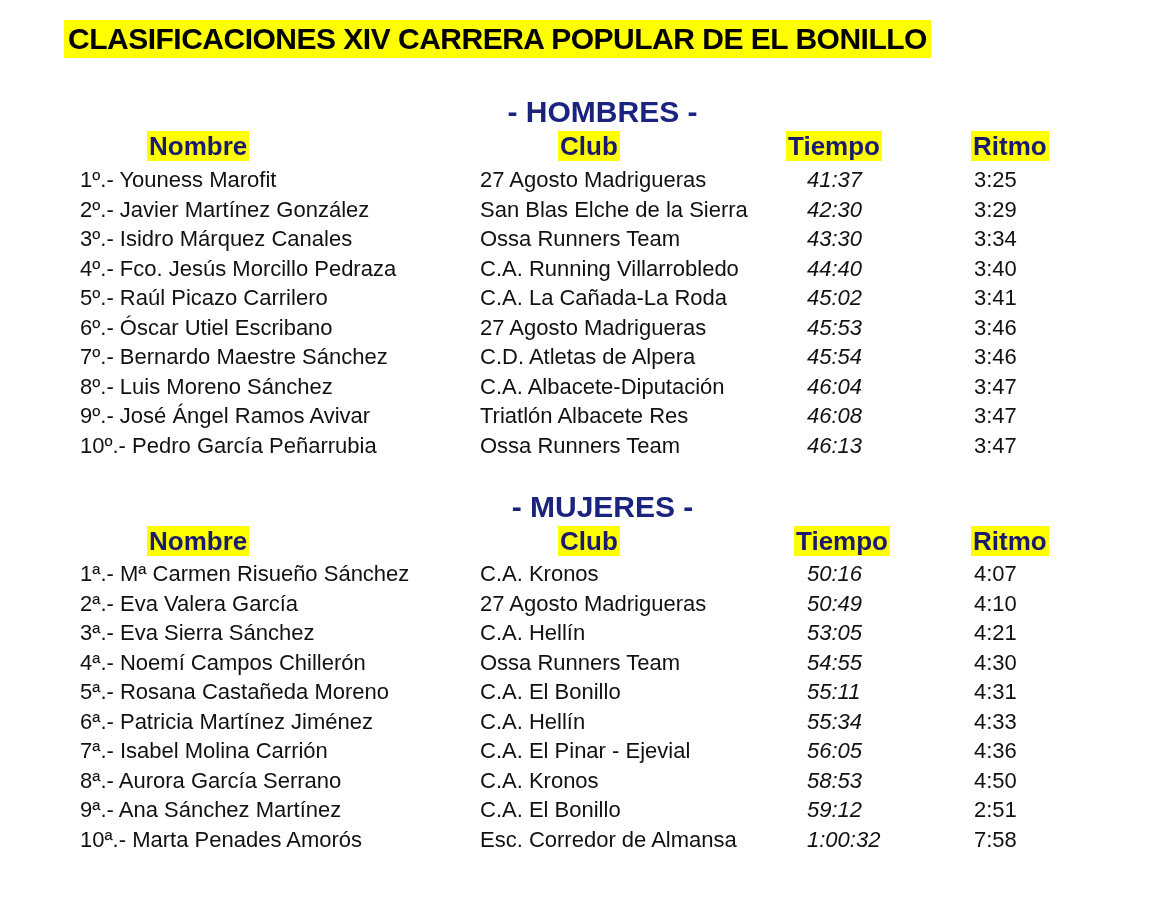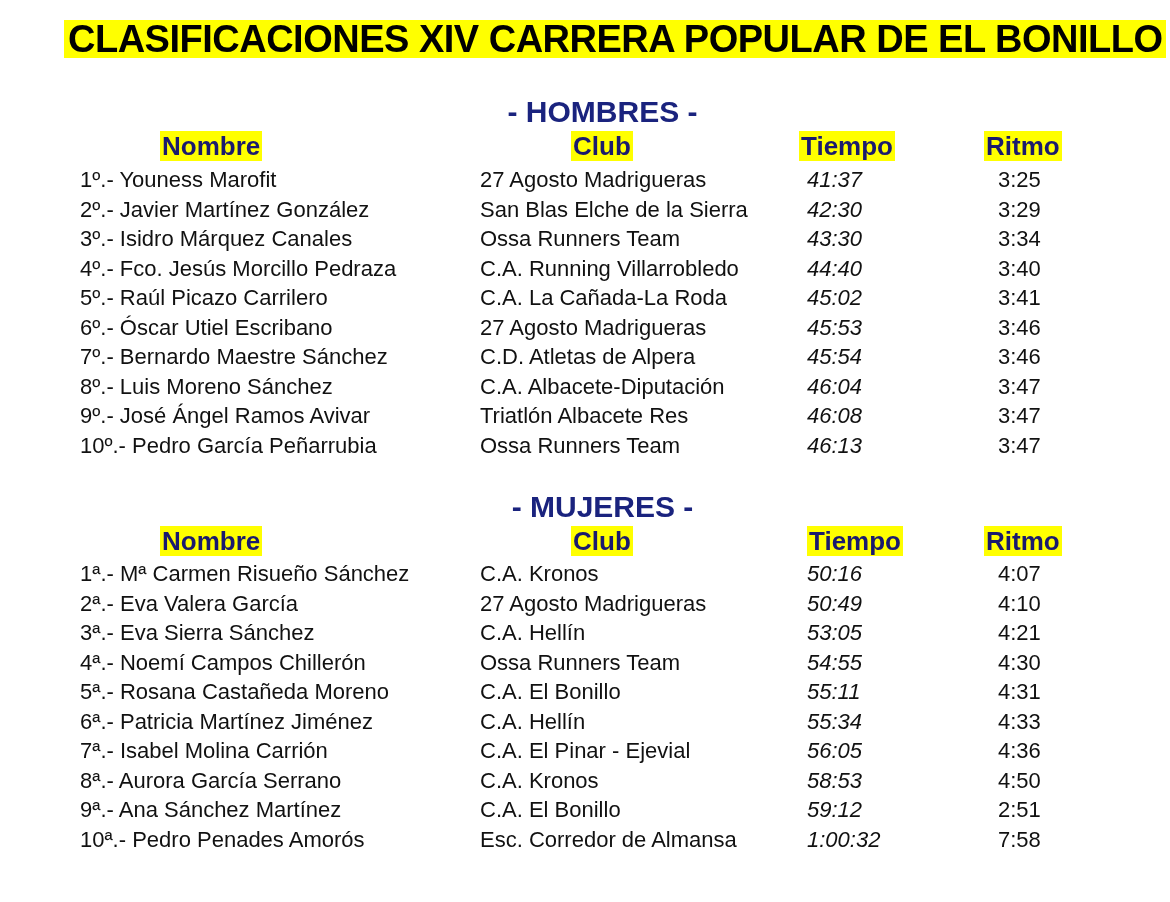--- a/index.html
+++ b/index.html
@@ -6,7 +6,7 @@
   body { width: 1170px; height: 902px; position: relative; overflow: hidden; font-family: "Liberation Sans", "DejaVu Sans", sans-serif; color: #111111; }
   .title {
     position: absolute; left: 64px; top: 20px;
-    background: #ffff00; font-weight: bold; font-size: 38px; line-height: 38px;
+    background: #ffff00; font-weight: bold; font-size: 30px; line-height: 38px;
     padding: 0 4px; letter-spacing: -0.5px; color: #000;
   }
   .section-title {

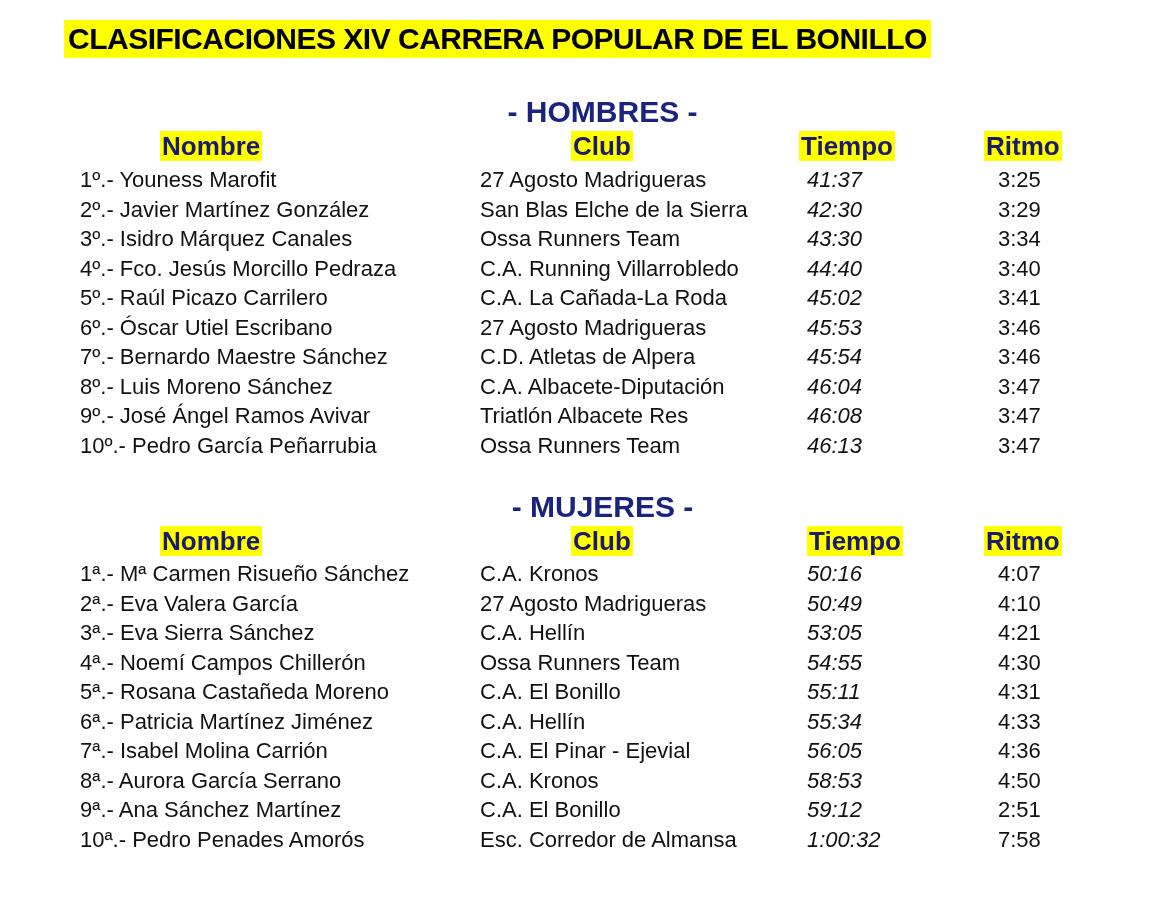--- a/index.html
+++ b/index.html
@@ -15,7 +15,7 @@
   }
   .hdr {
     position: absolute; background: #ffff00; color: #1a1a6e; font-weight: bold;
-    font-size: 26px; line-height: 30px; padding: 0 2px; margin-left: 13px;
+    font-size: 26px; line-height: 30px; padding: 0 2px;
   }
   .row { position: absolute; left: 0; height: 29px; font-size: 22px; line-height: 29px; white-space: nowrap; }
   .c { position: absolute; top: 0; }

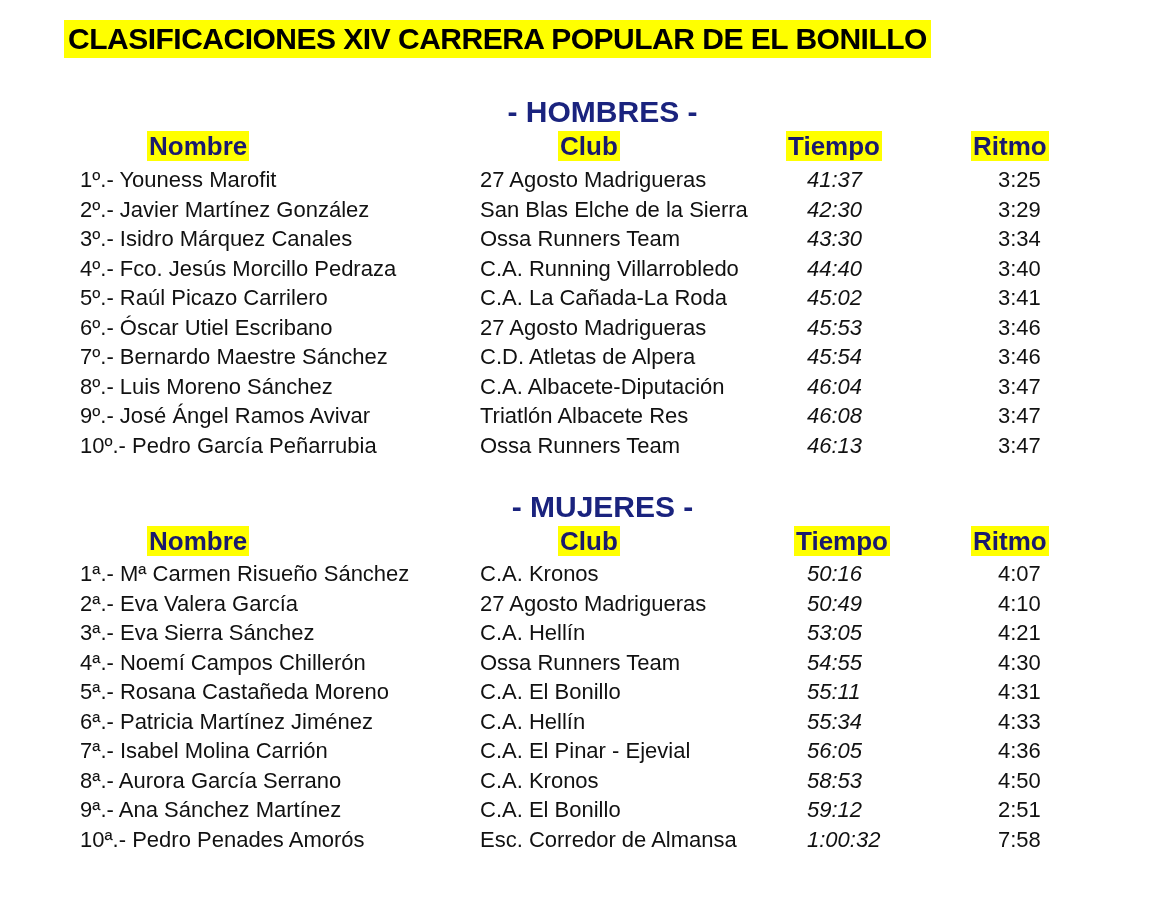--- a/index.html
+++ b/index.html
@@ -22,7 +22,7 @@
   .c-name { left: 80px; }
   .c-club { left: 480px; }
   .c-time { left: 807px; font-style: italic; }
-  .c-pace { left: 974px; margin-left: 24px; }
+  .c-pace { left: 974px; }
 </style>
 </head>
 <body>

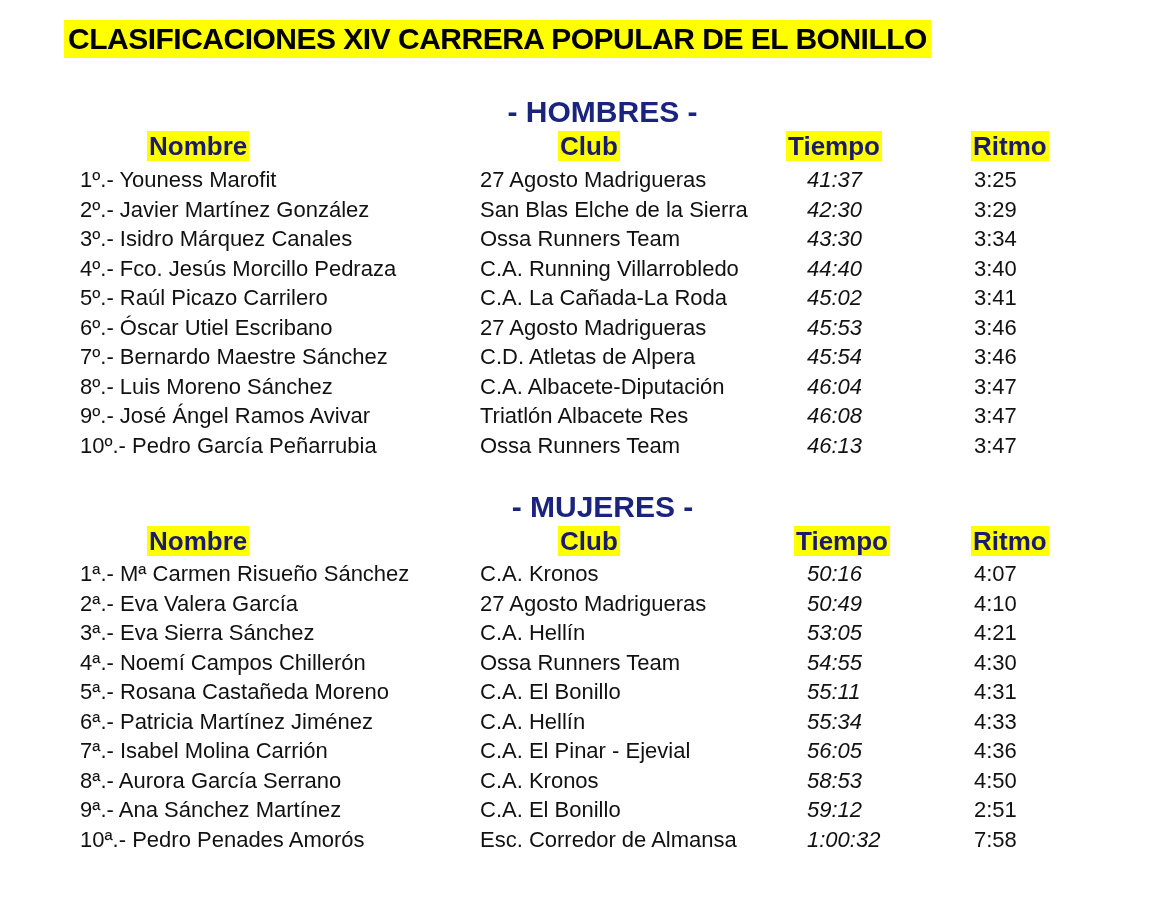--- a/index.html
+++ b/index.html
@@ -158,7 +158,7 @@
       <span class="c c-pace">2:51</span>
     </div>
     <div class="row" style="top: 824.5px;">
-      <span class="c c-name"><span>10ª.-</span> <span>Pedro Penades Amorós</span></span>
+      <span class="c c-name"><span>10ª.-</span> <span>Marta Penades Amorós</span></span>
       <span class="c c-club">Esc. Corredor de Almansa</span>
       <span class="c c-time">1:00:32</span>
       <span class="c c-pace">7:58</span>

